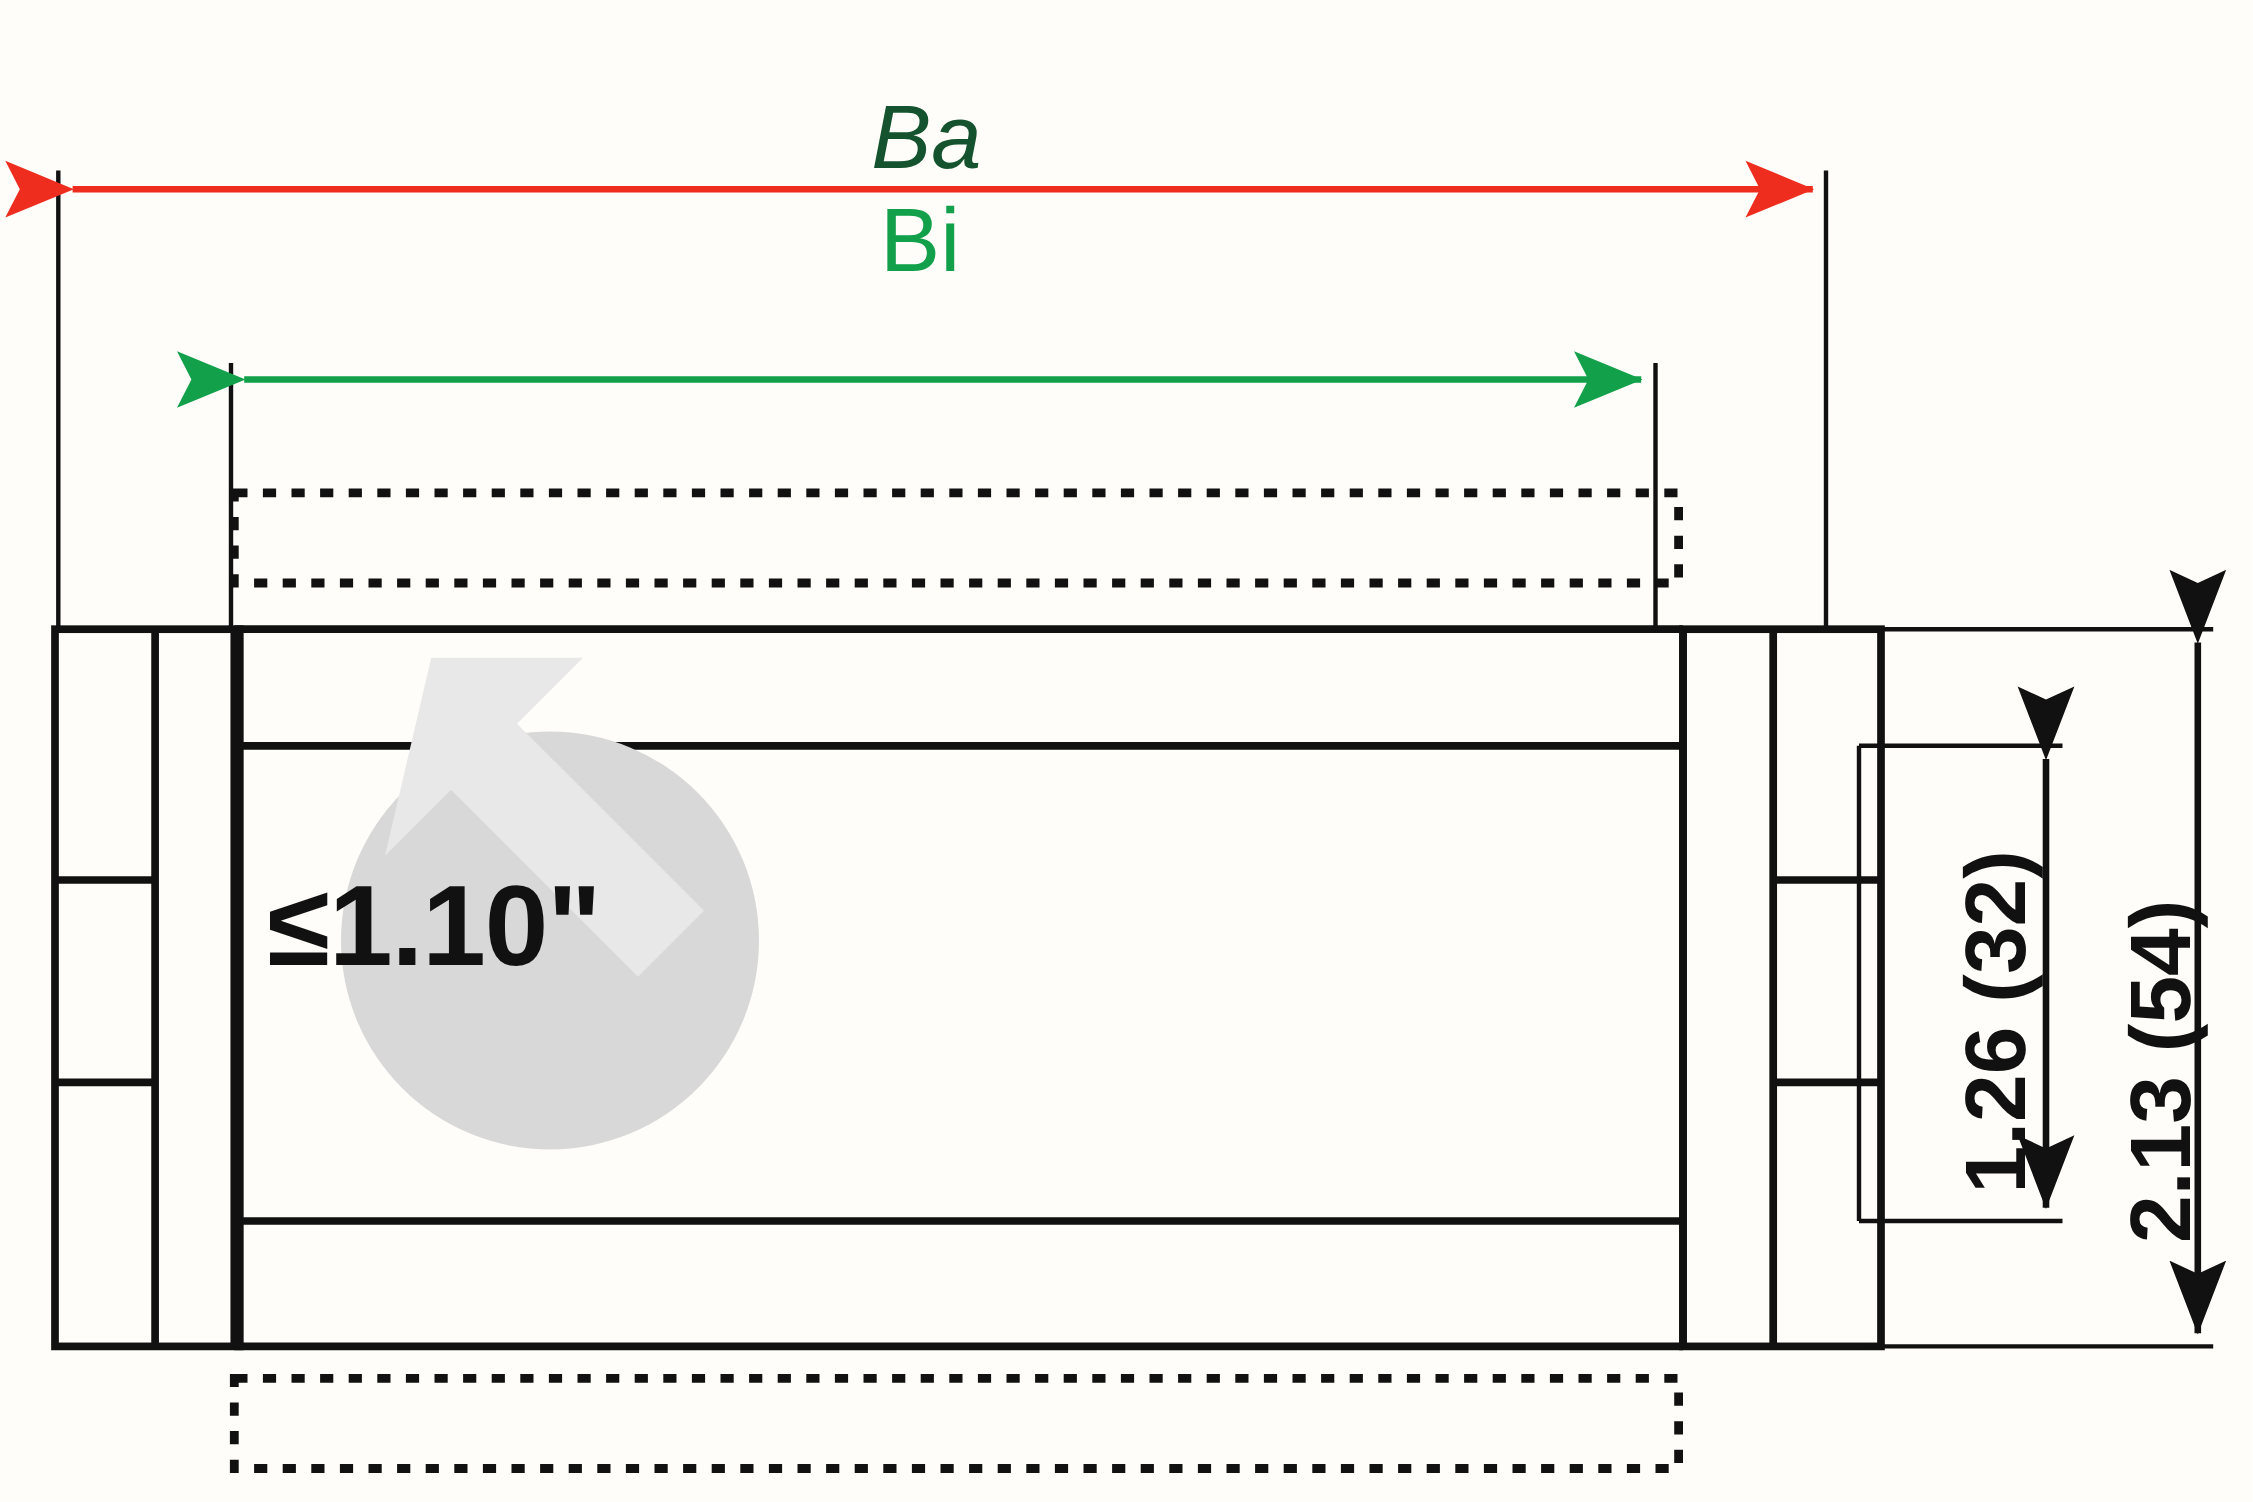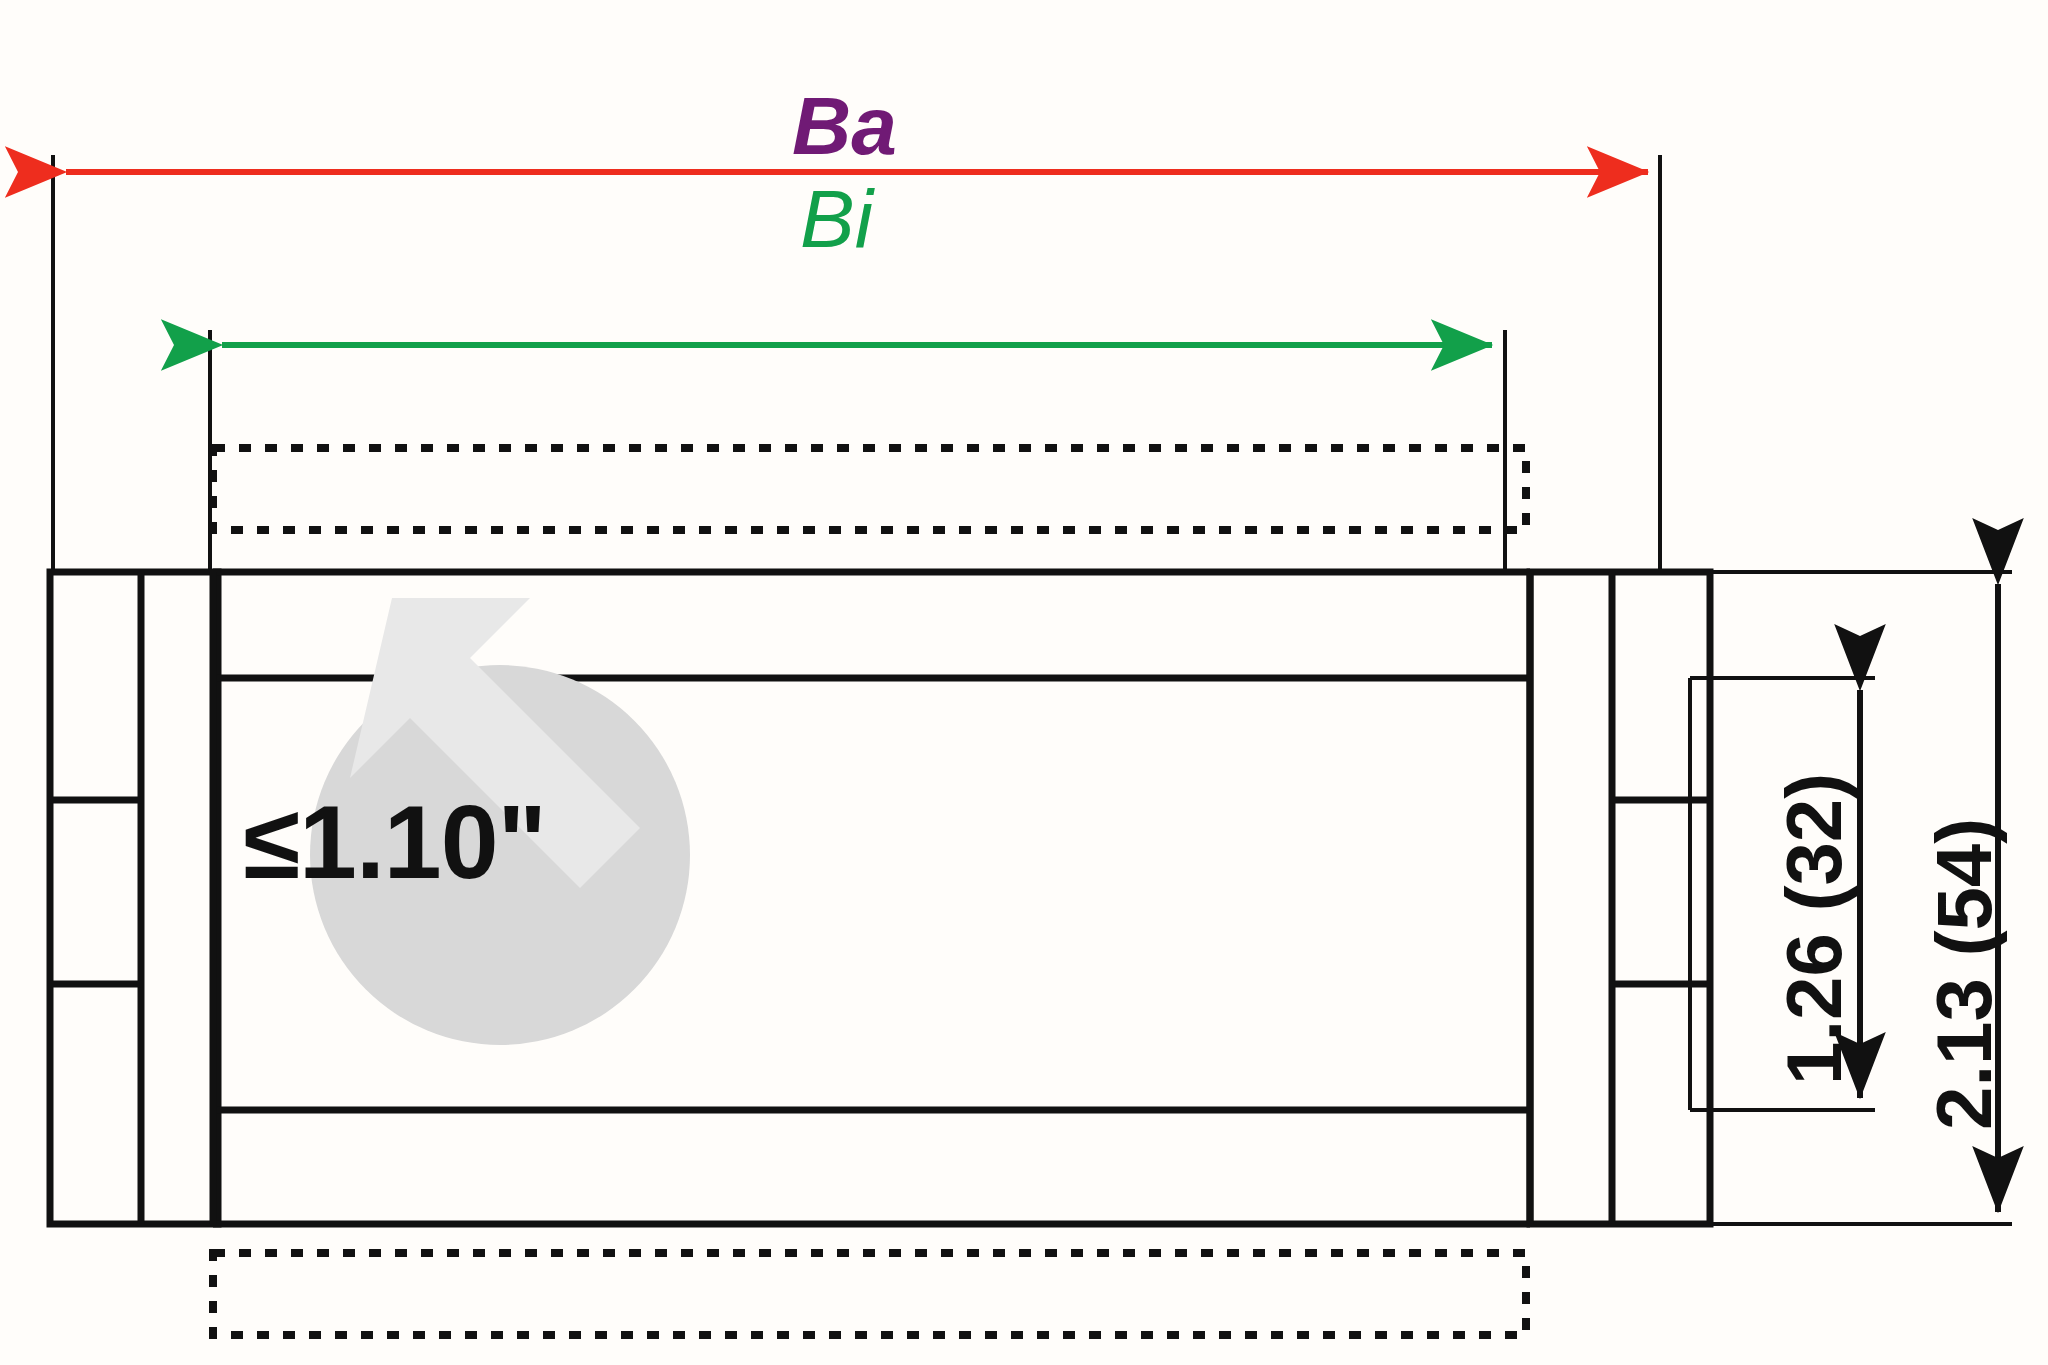--- a/index.html
+++ b/index.html
@@ -31,8 +31,8 @@
   .dim-label-ba {
     font-size: 82px;
     font-style: italic;
-    font-weight: 700;
-    color: #701a75;
+    font-weight: 400;
+    color: #14532d;
     left: 792px;
     top: 85px;
   }

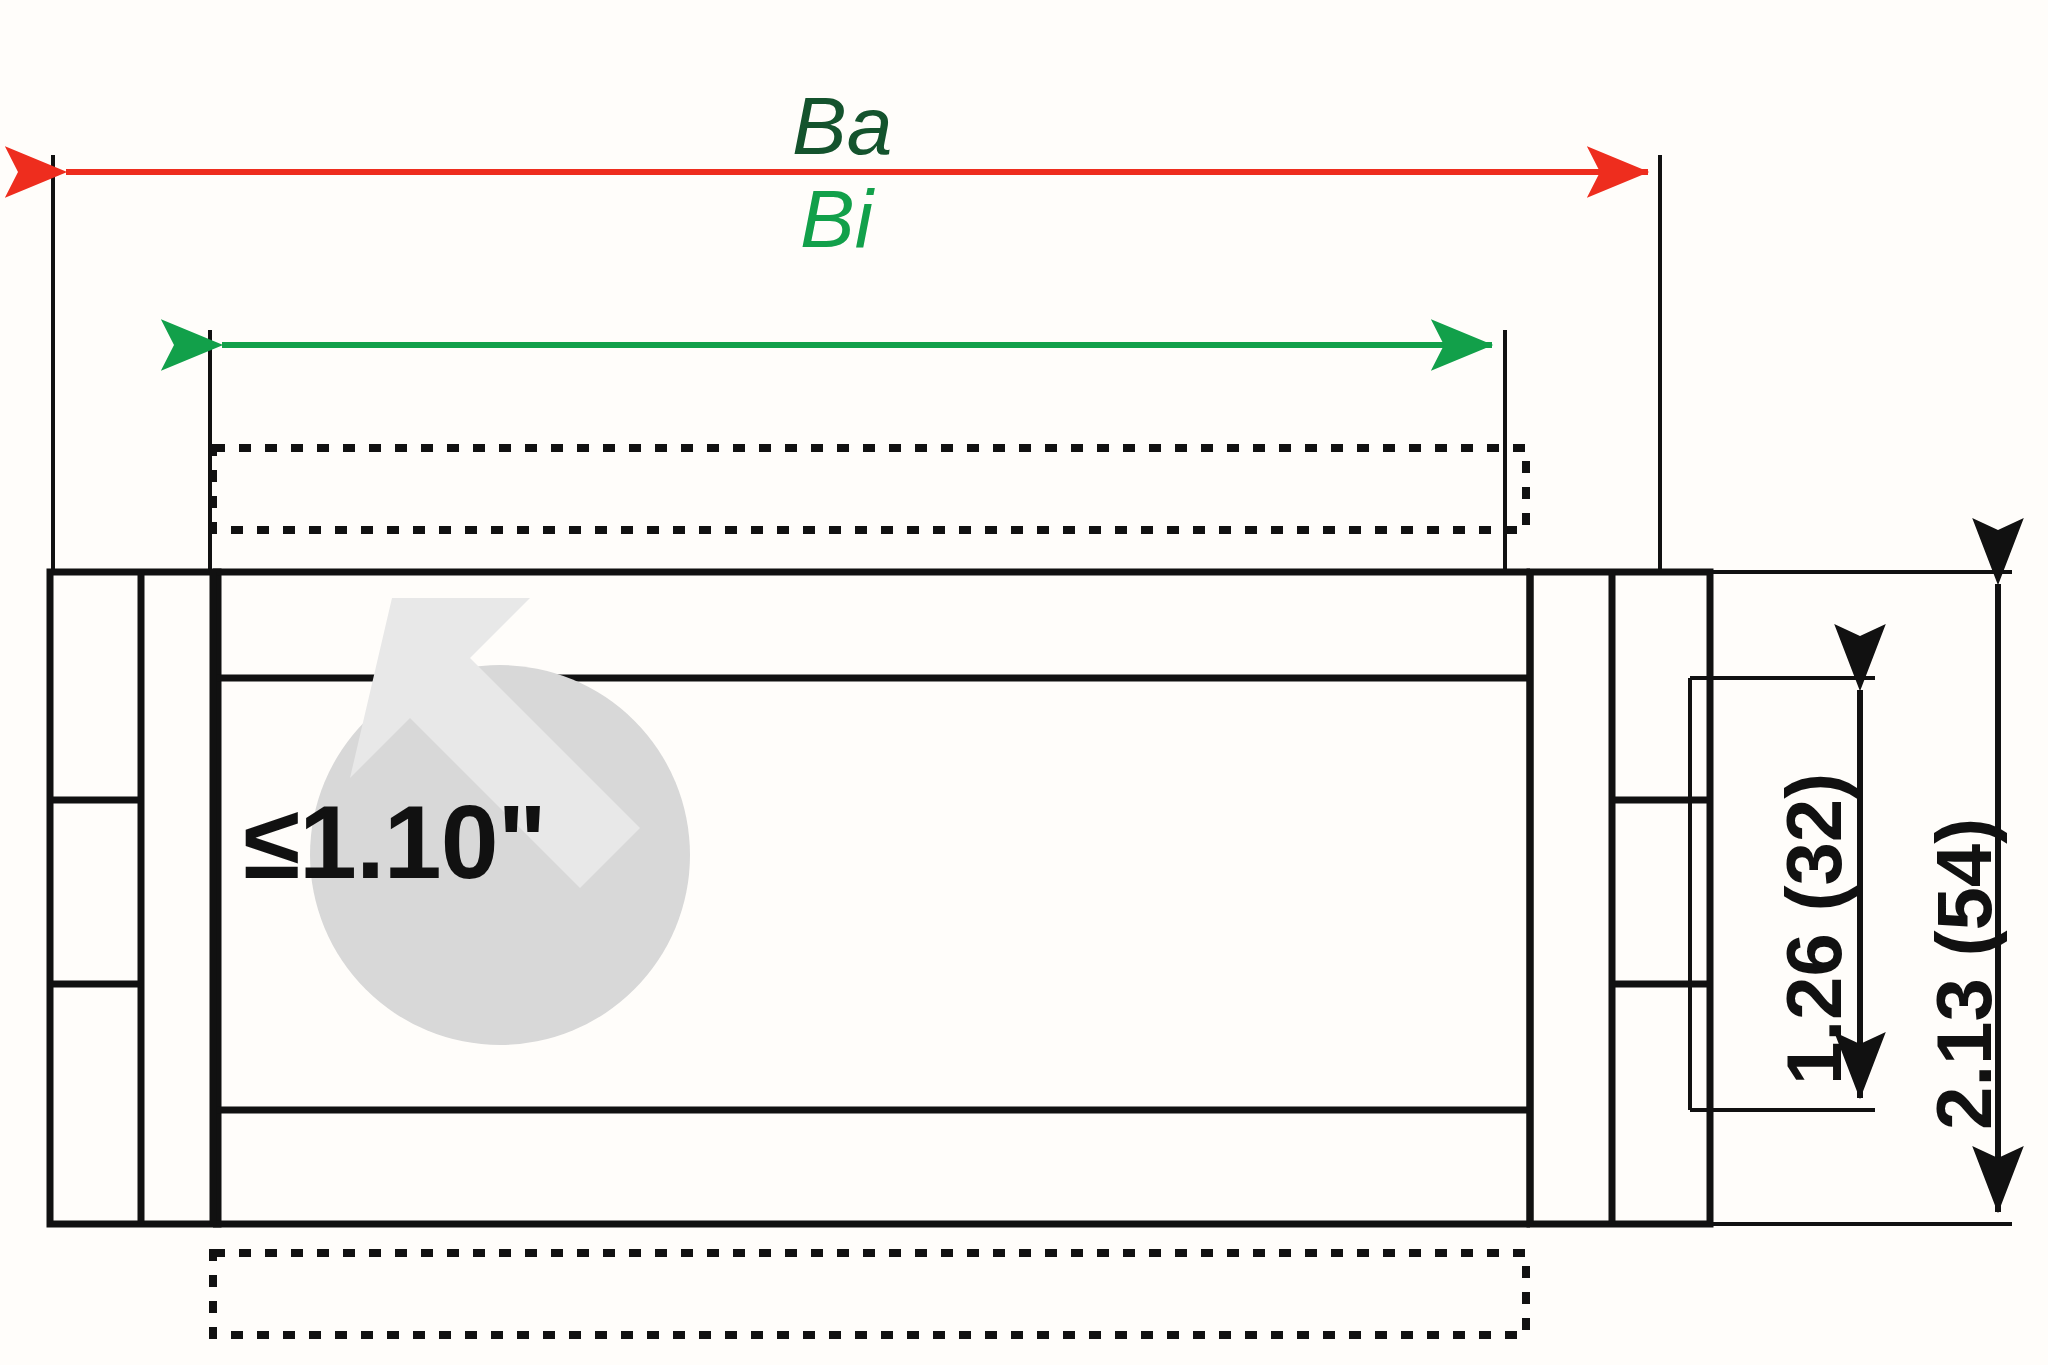--- a/index.html
+++ b/index.html
@@ -38,7 +38,6 @@
   }
   .dim-label-bi {
     font-size: 82px;
-    font-style: italic;
     font-weight: 400;
     color: #12a04a;
     left: 800px;

